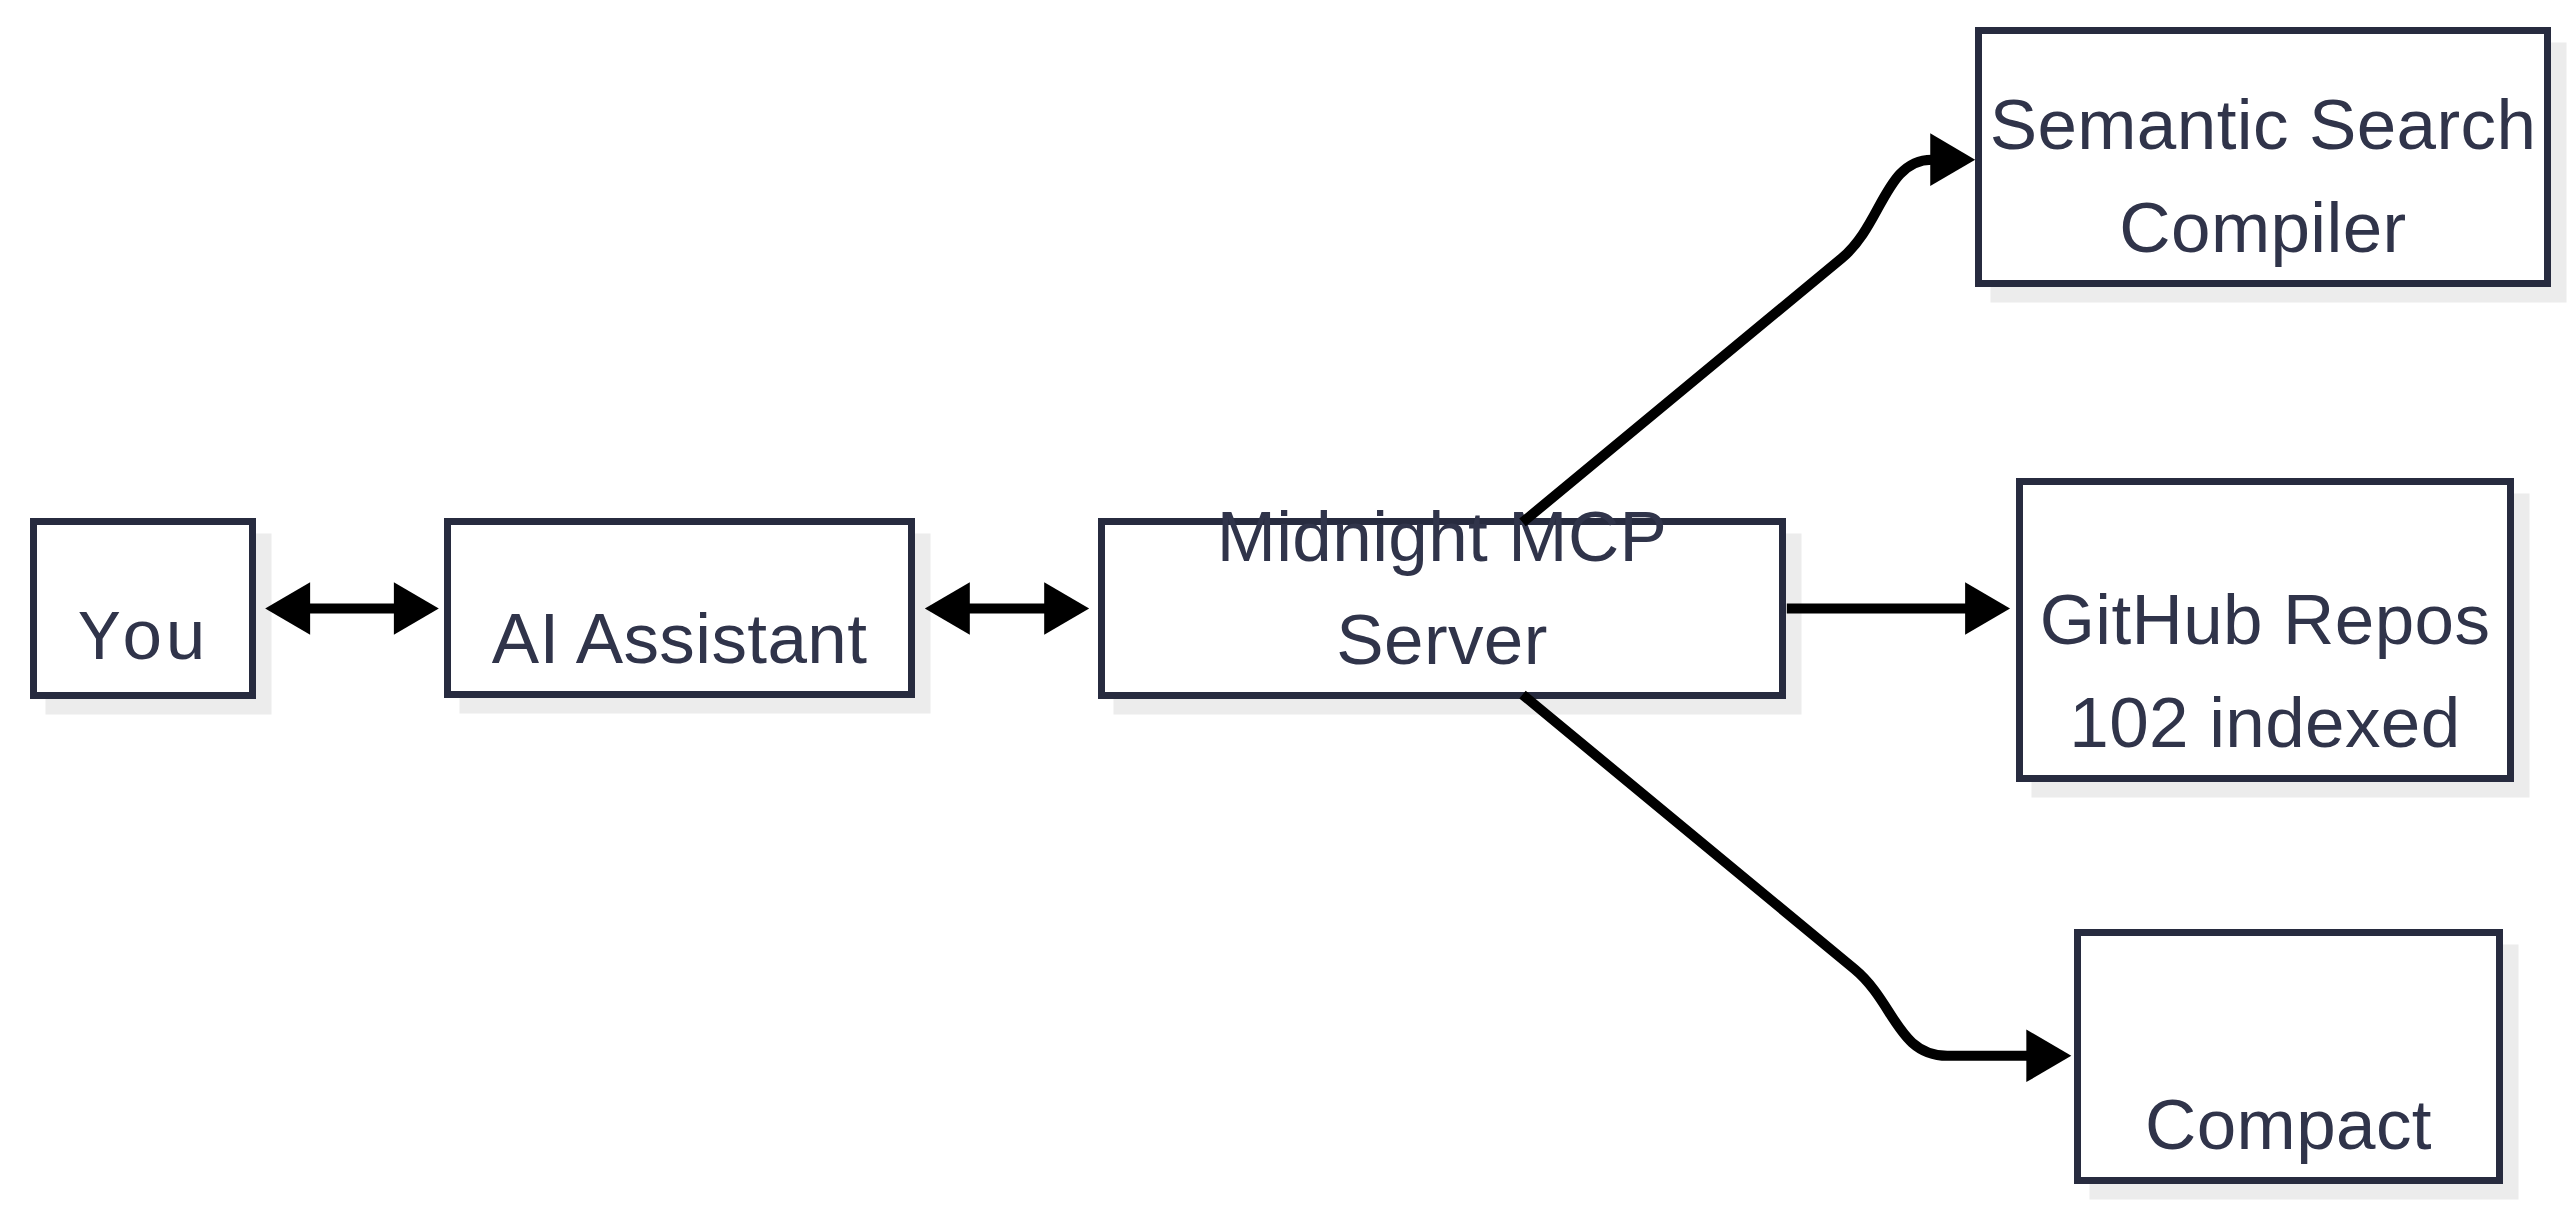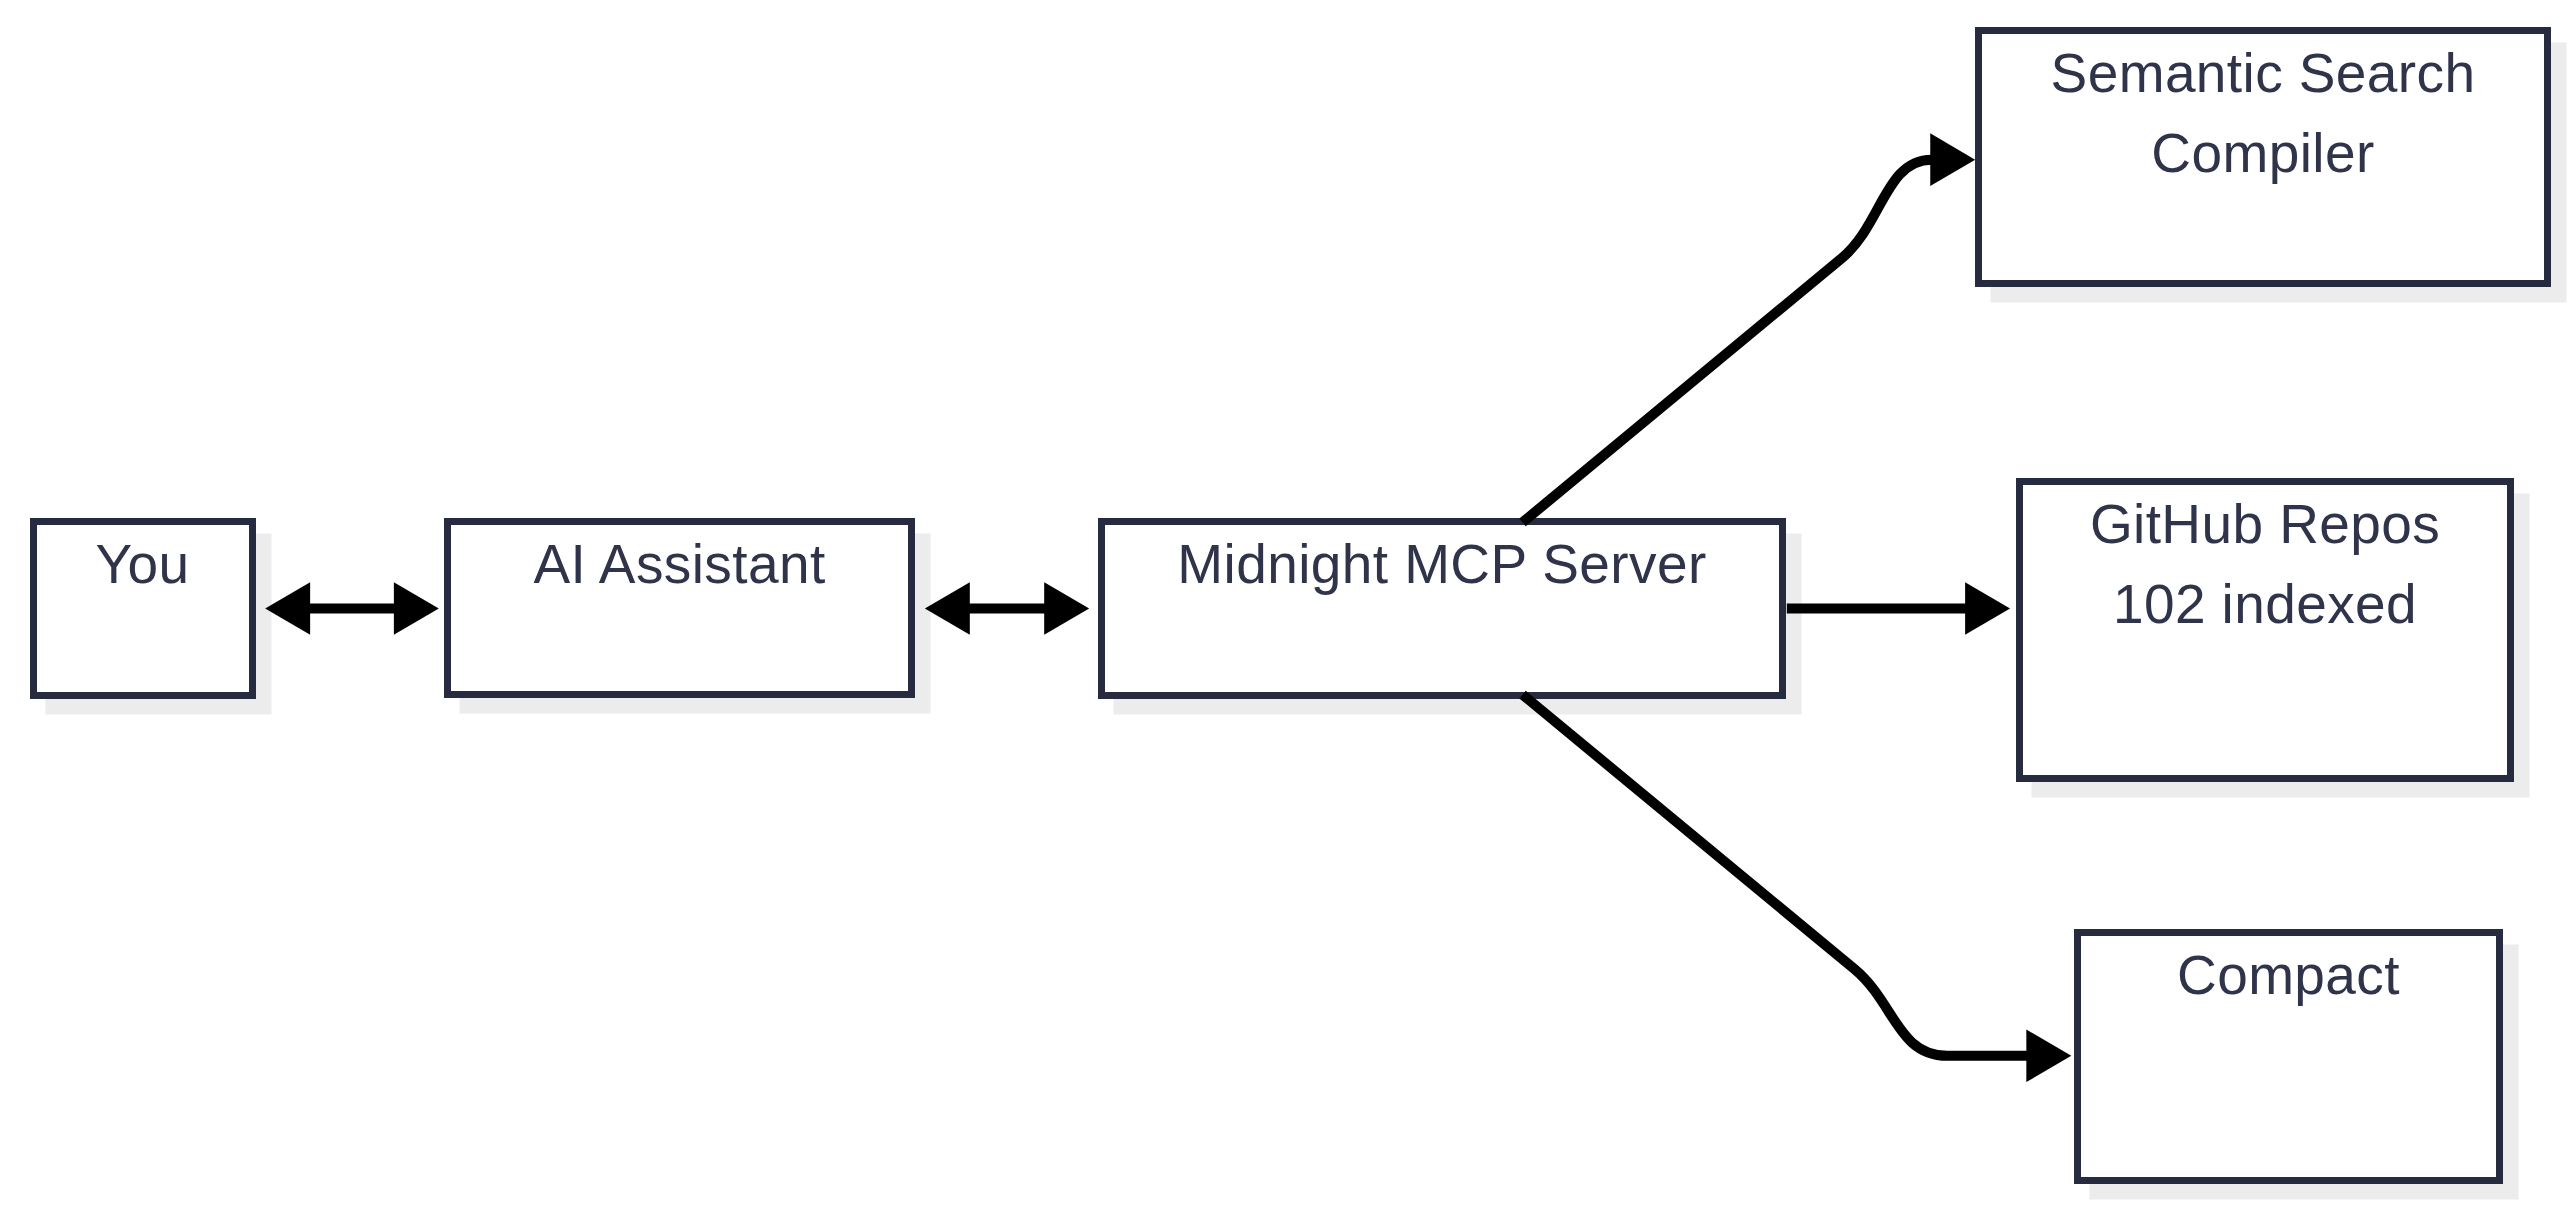--- a/index.html
+++ b/index.html
@@ -38,10 +38,10 @@
     display: flex;
     flex-direction: column;
     align-items: center;
-    justify-content: flex-start;
+    justify-content: flex-end;
     text-align: center;
     color: var(--text);
-    font-size: 55px;
+    font-size: 71px;
     font-weight: 500;
     line-height: 1.45;
     letter-spacing: 0.4px;

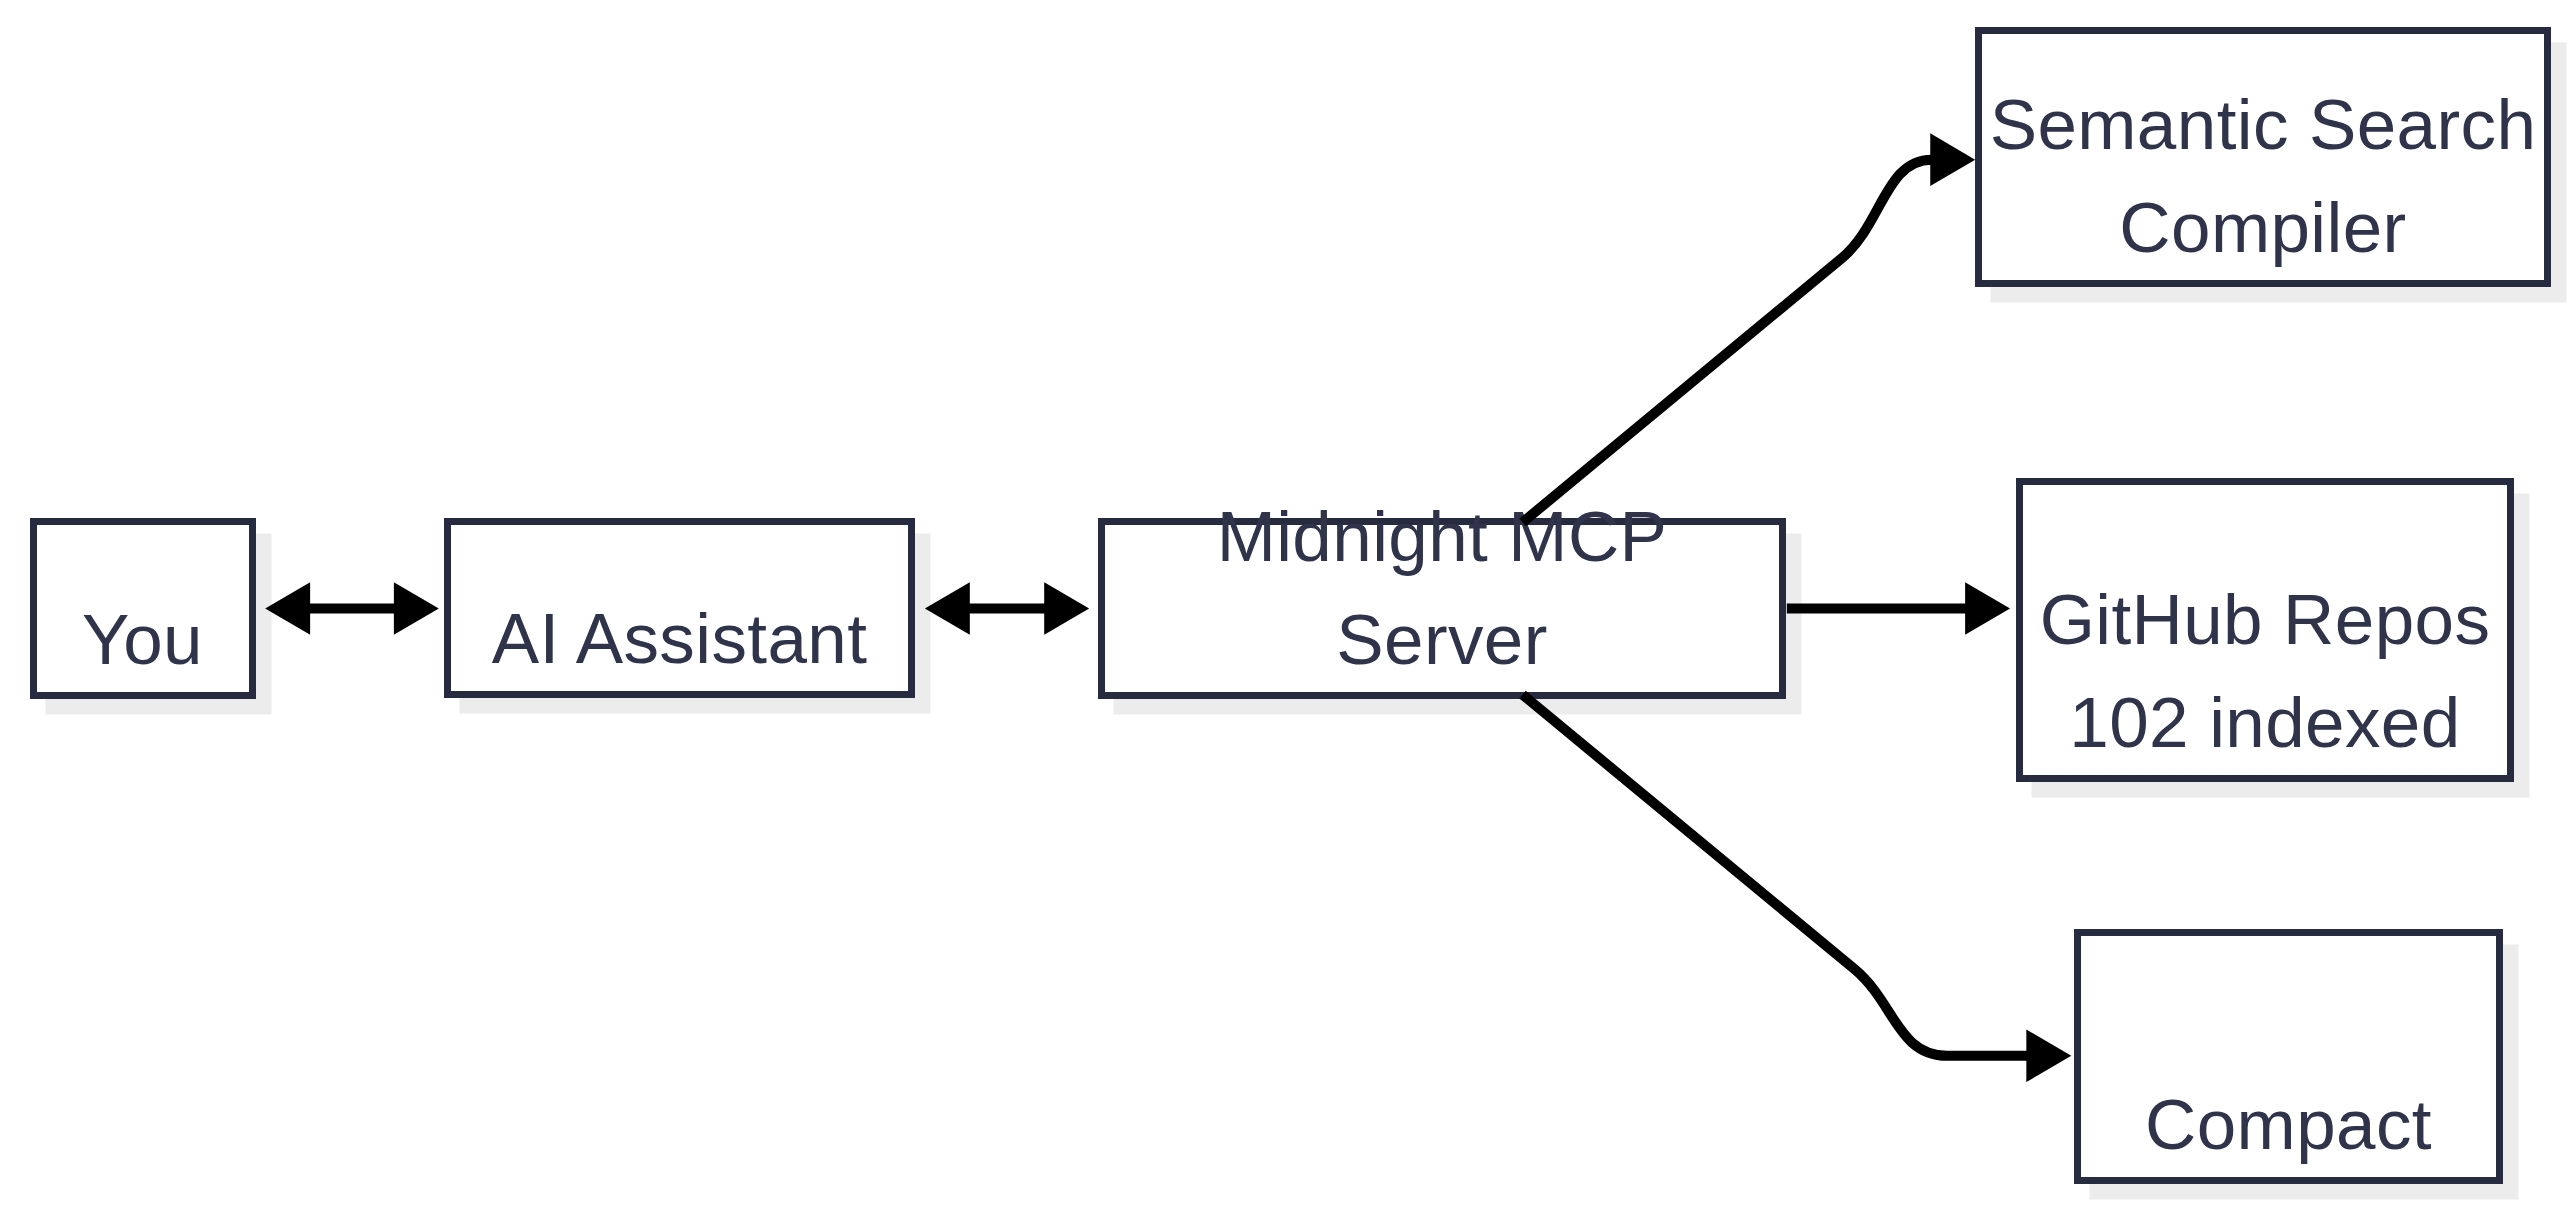--- a/index.html
+++ b/index.html
@@ -47,7 +47,7 @@
     letter-spacing: 0.4px;
     z-index: 1;
   }
-  .node-you        { left: 29.5px;   top: 518px;  width: 226px; height: 181px; }
+  .node-you        { left: 29.5px;   top: 518px;  width: 226px; height: 181px; font-family: Liberation Mono, monospace; }
   .node-assistant  { left: 444px;  top: 518px;  width: 471px; height: 180px; }
   .node-server     { left: 1098px; top: 518px;  width: 688px; height: 181px; }
   .node-vectorize  { left: 1975px; top: 27px;   width: 576px; height: 260px; }

